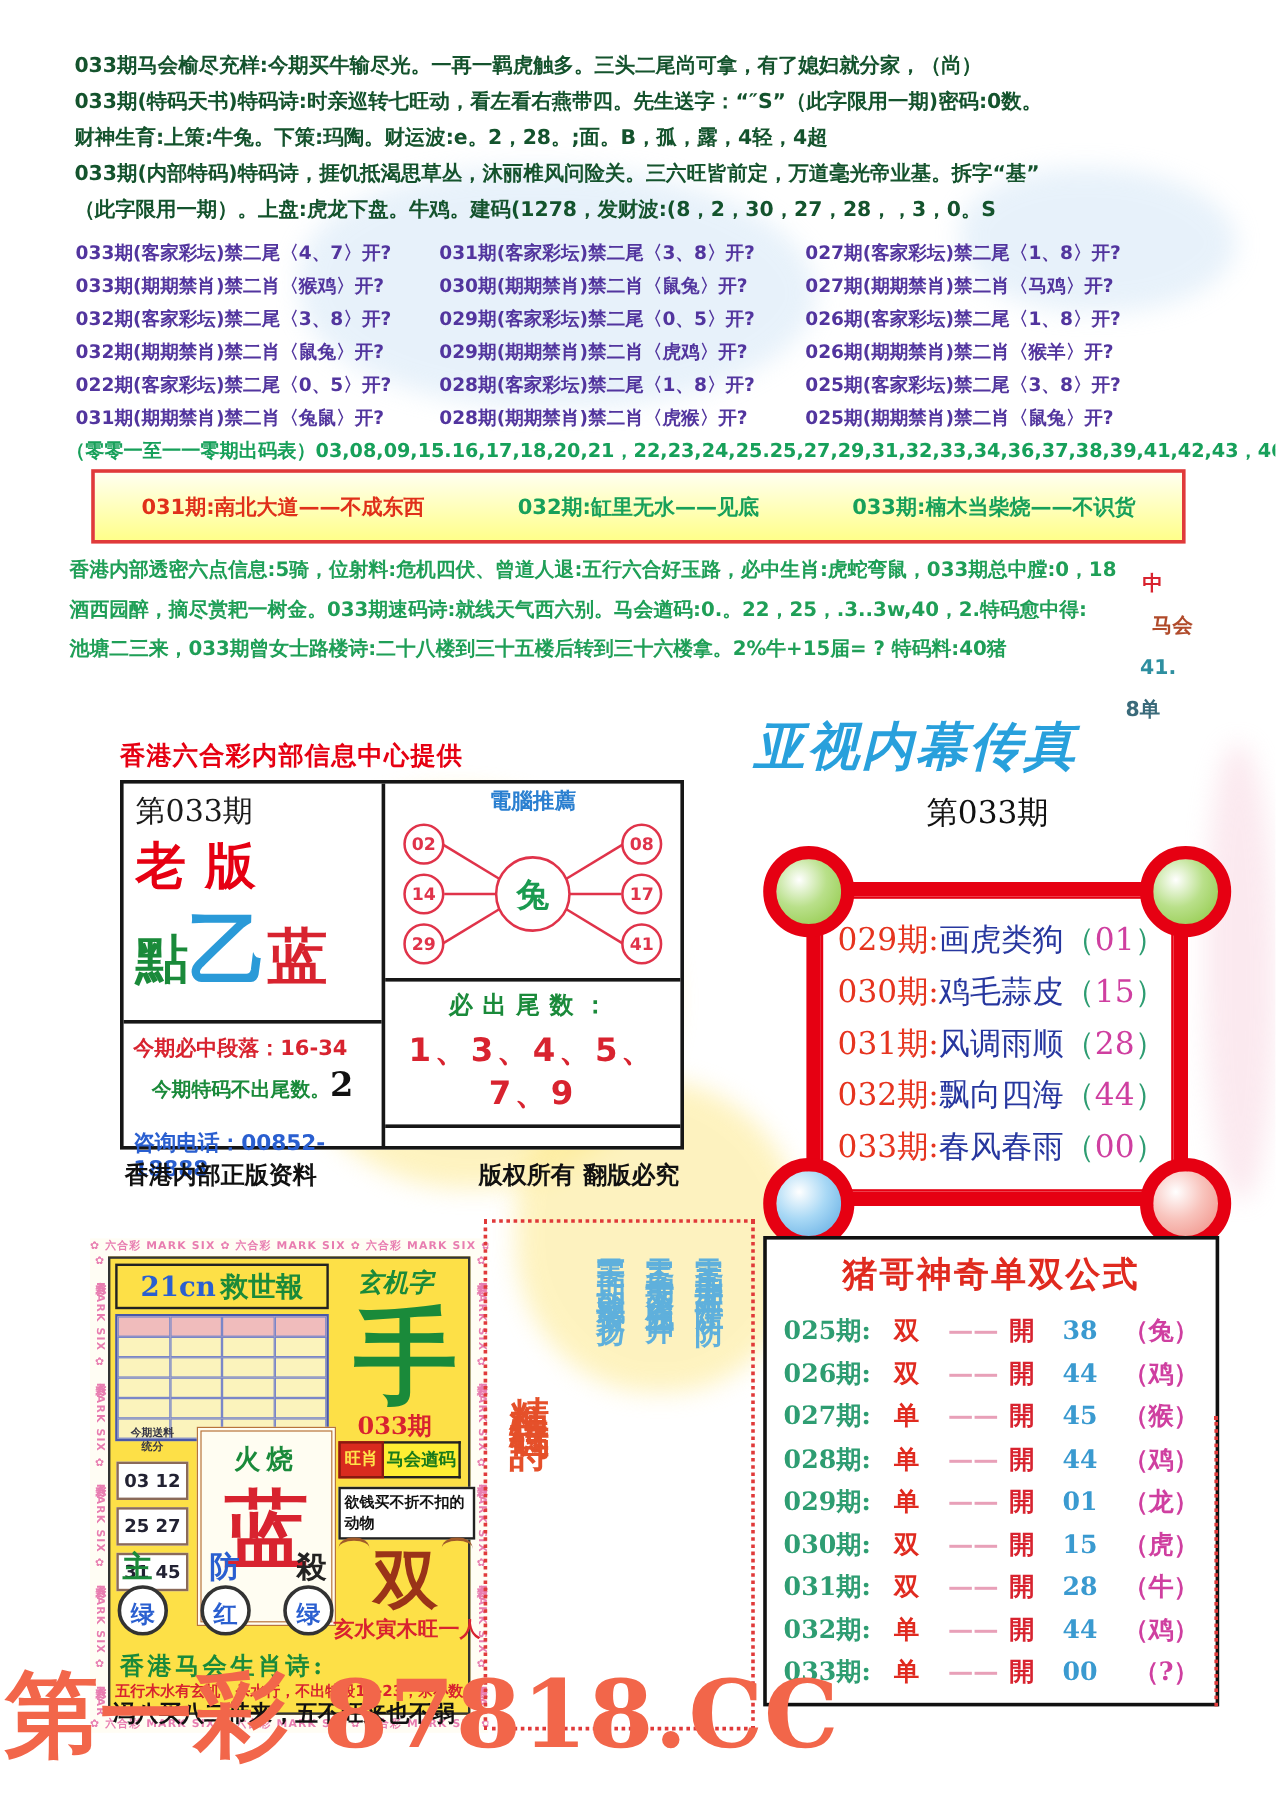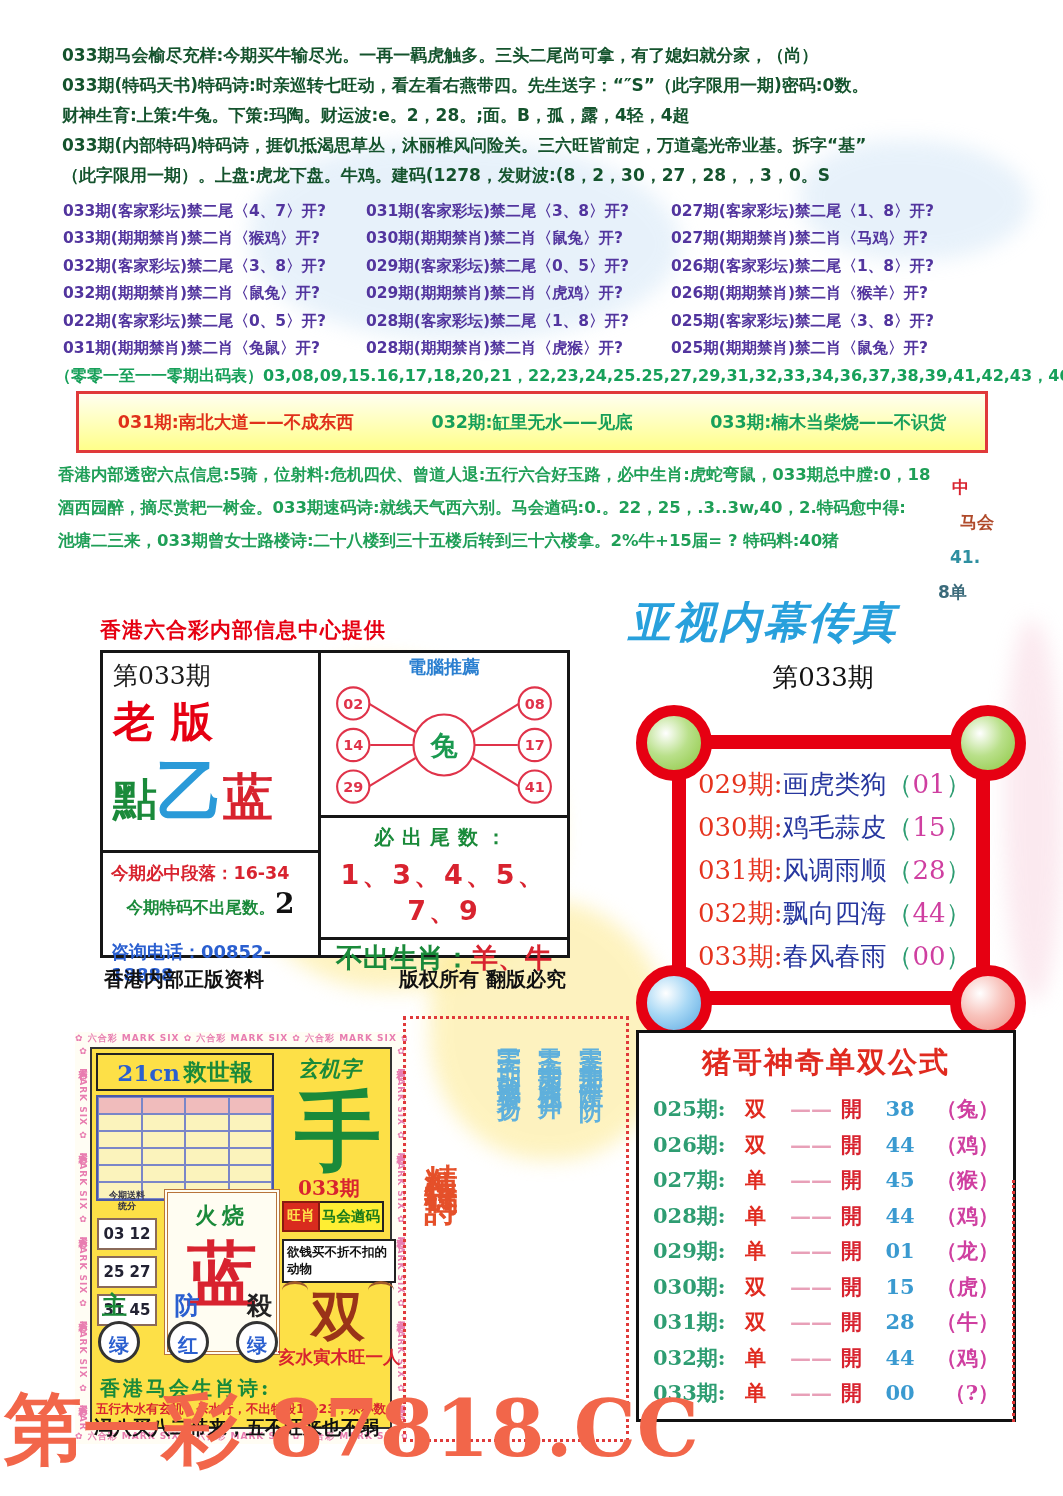--- a/index.html
+++ b/index.html
@@ -263,10 +263,6 @@
           <span class="hk-weishu-label">必出尾数：</span>
           <span class="hk-weishu-val">1、3、4、5、7、9</span>
         </div>
-        <div class="hk-cell-sx">
-          <span class="hk-sx-label">不出生肖：</span>
-          <span class="hk-sx-val">羊、牛</span>
-        </div>
       </div>
     </div>
     <div class="hk-footer serif">

